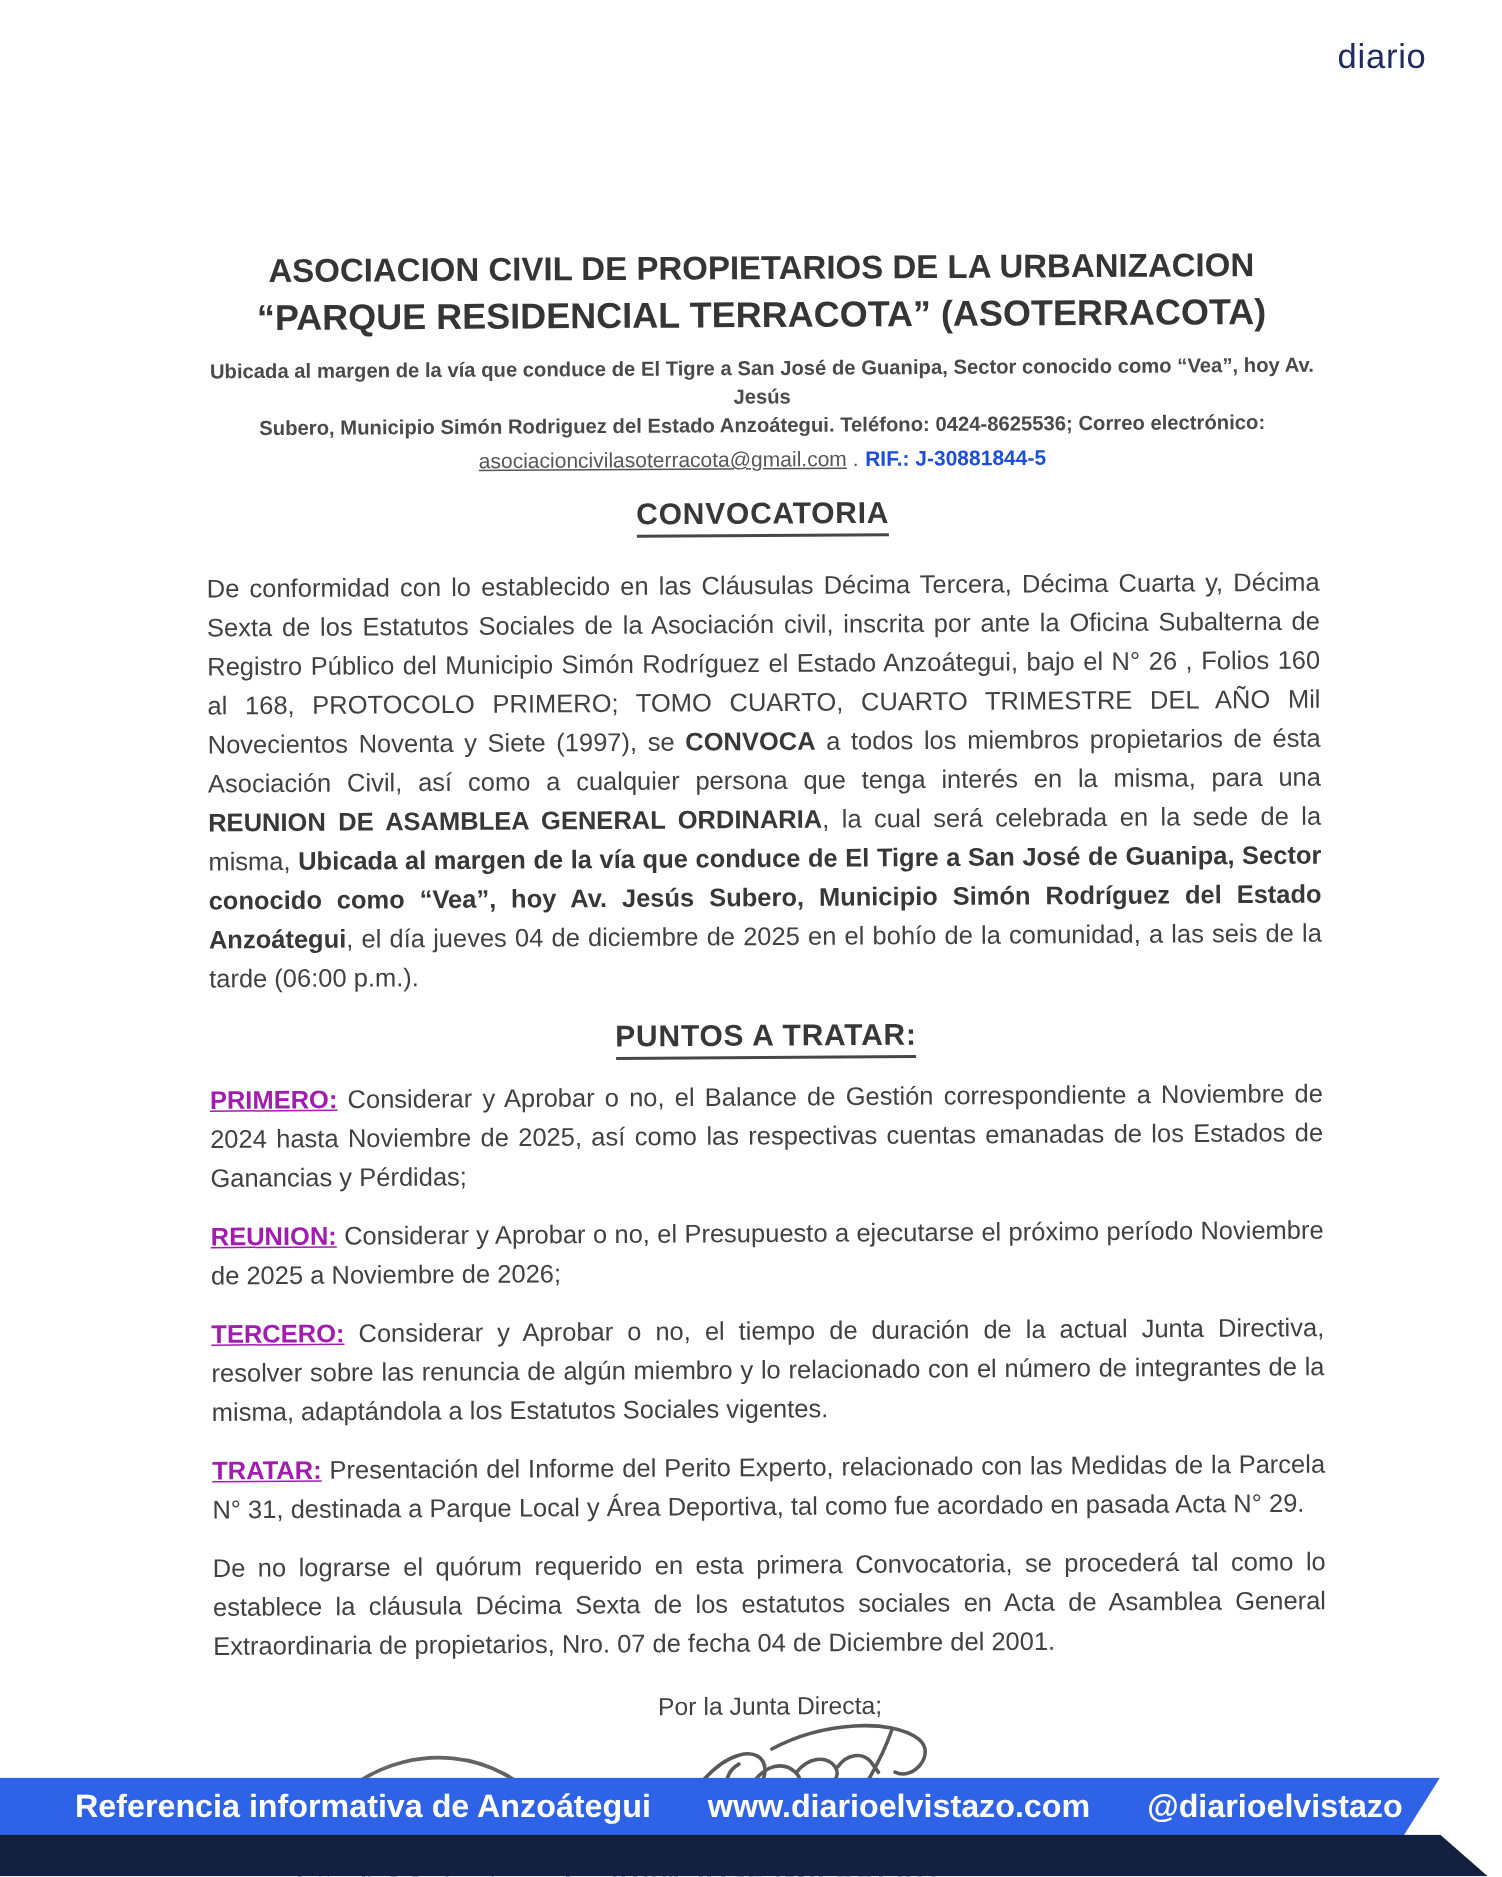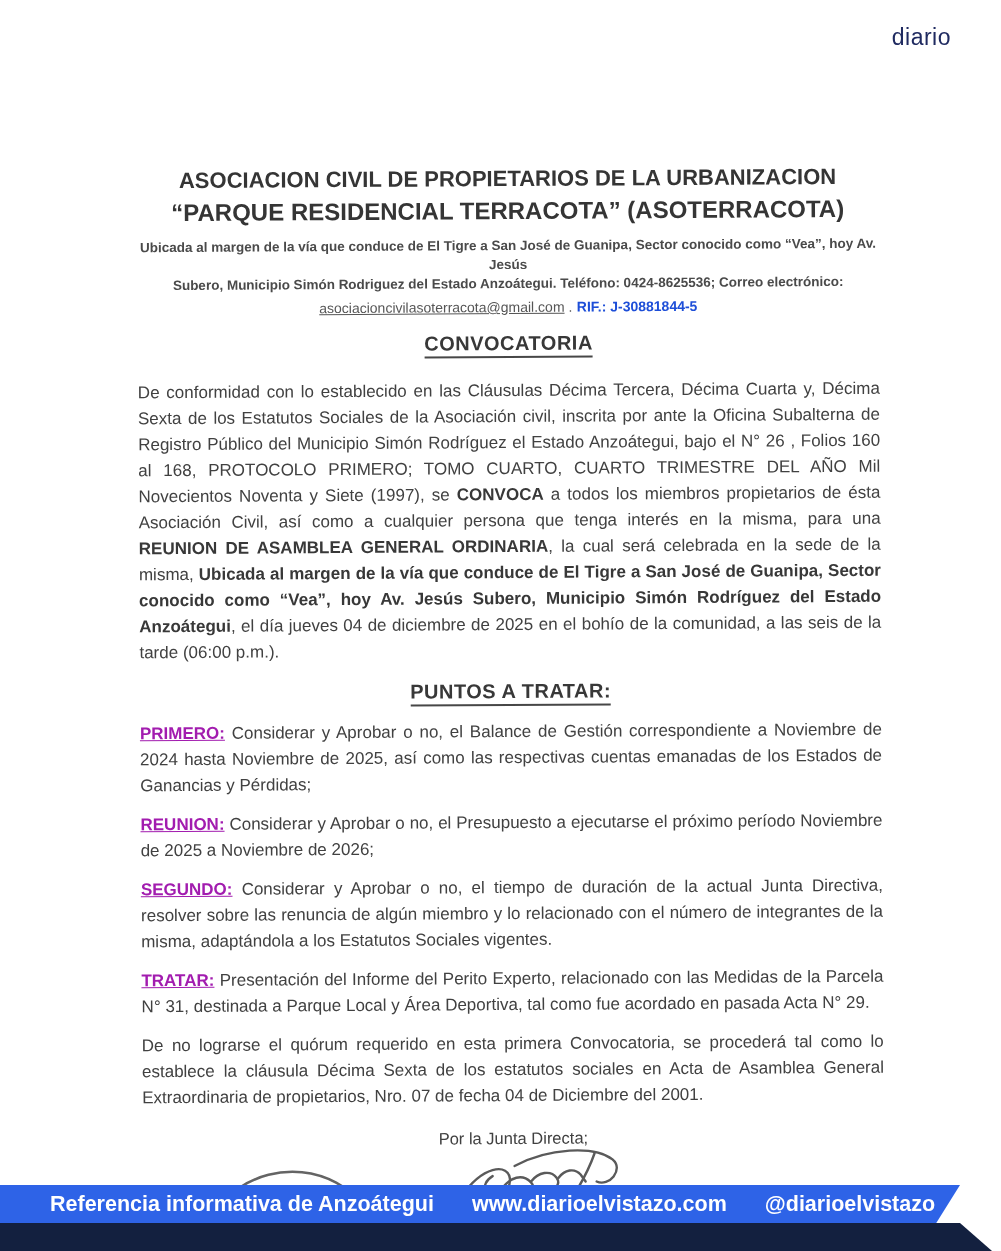--- a/index.html
+++ b/index.html
@@ -106,7 +106,7 @@
 
   <p class="doc-p punto"><span class="punto-label">PRIMERO:</span><span> Considerar y Aprobar o no, el Balance de Gestión correspondiente a Noviembre de 2024 hasta Noviembre de 2025, así como las respectivas cuentas emanadas de los Estados de Ganancias y Pérdidas;</span></p>
   <p class="doc-p punto"><span class="punto-label">REUNION:</span><span> Considerar y Aprobar o no, el Presupuesto a ejecutarse el próximo período Noviembre de 2025 a Noviembre de 2026;</span></p>
-  <p class="doc-p punto"><span class="punto-label">SEGUNDO:</span><span> Considerar y Aprobar o no, el tiempo de duración de la actual Junta Directiva, resolver sobre las renuncia de algún miembro y lo relacionado con el número de integrantes de la misma, adaptándola a los Estatutos Sociales vigentes.</span></p>
+  <p class="doc-p punto"><span class="punto-label">TERCERO:</span><span> Considerar y Aprobar o no, el tiempo de duración de la actual Junta Directiva, resolver sobre las renuncia de algún miembro y lo relacionado con el número de integrantes de la misma, adaptándola a los Estatutos Sociales vigentes.</span></p>
   <p class="doc-p punto"><span class="punto-label">TRATAR:</span><span> Presentación del Informe del Perito Experto, relacionado con las Medidas de la Parcela N° 31, destinada a Parque Local y Área Deportiva, tal como fue acordado en pasada Acta N° 29.</span></p>
 
   <p class="doc-p closing">De no lograrse el quórum requerido en esta primera Convocatoria, se procederá tal como lo establece la cláusula Décima Sexta de los estatutos sociales en Acta de Asamblea General Extraordinaria de propietarios, Nro. 07 de fecha 04 de Diciembre del 2001.</p>

